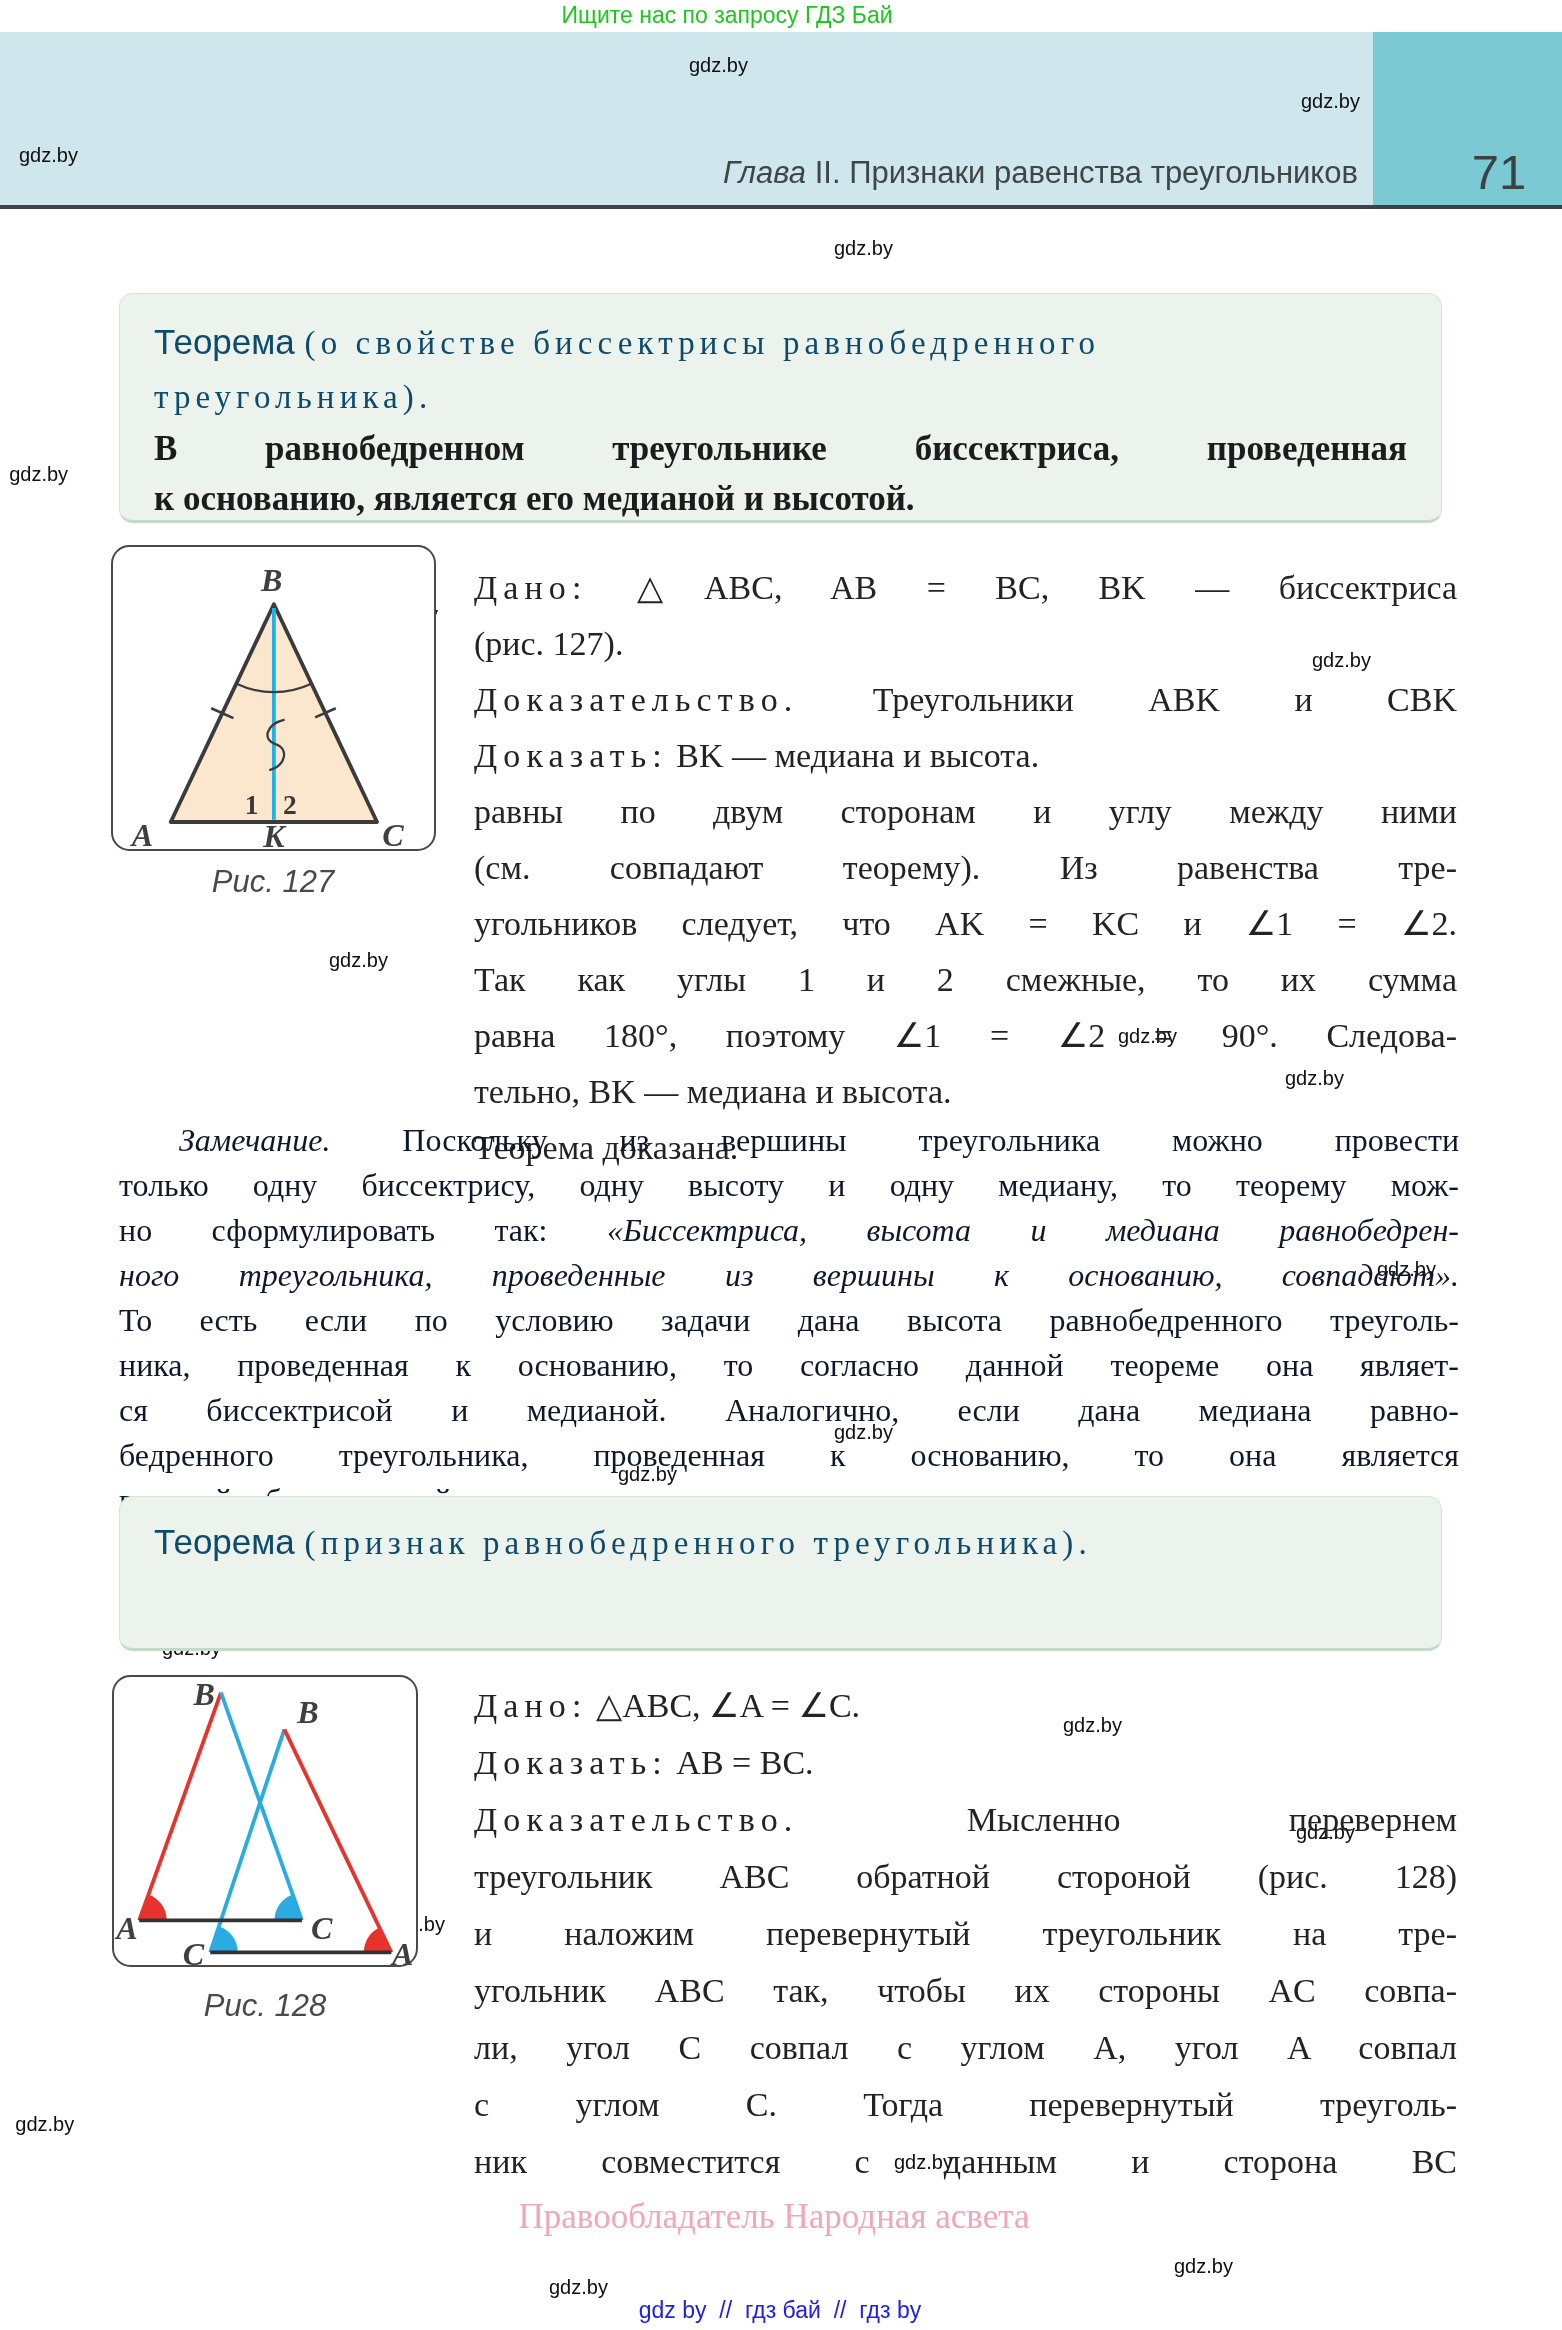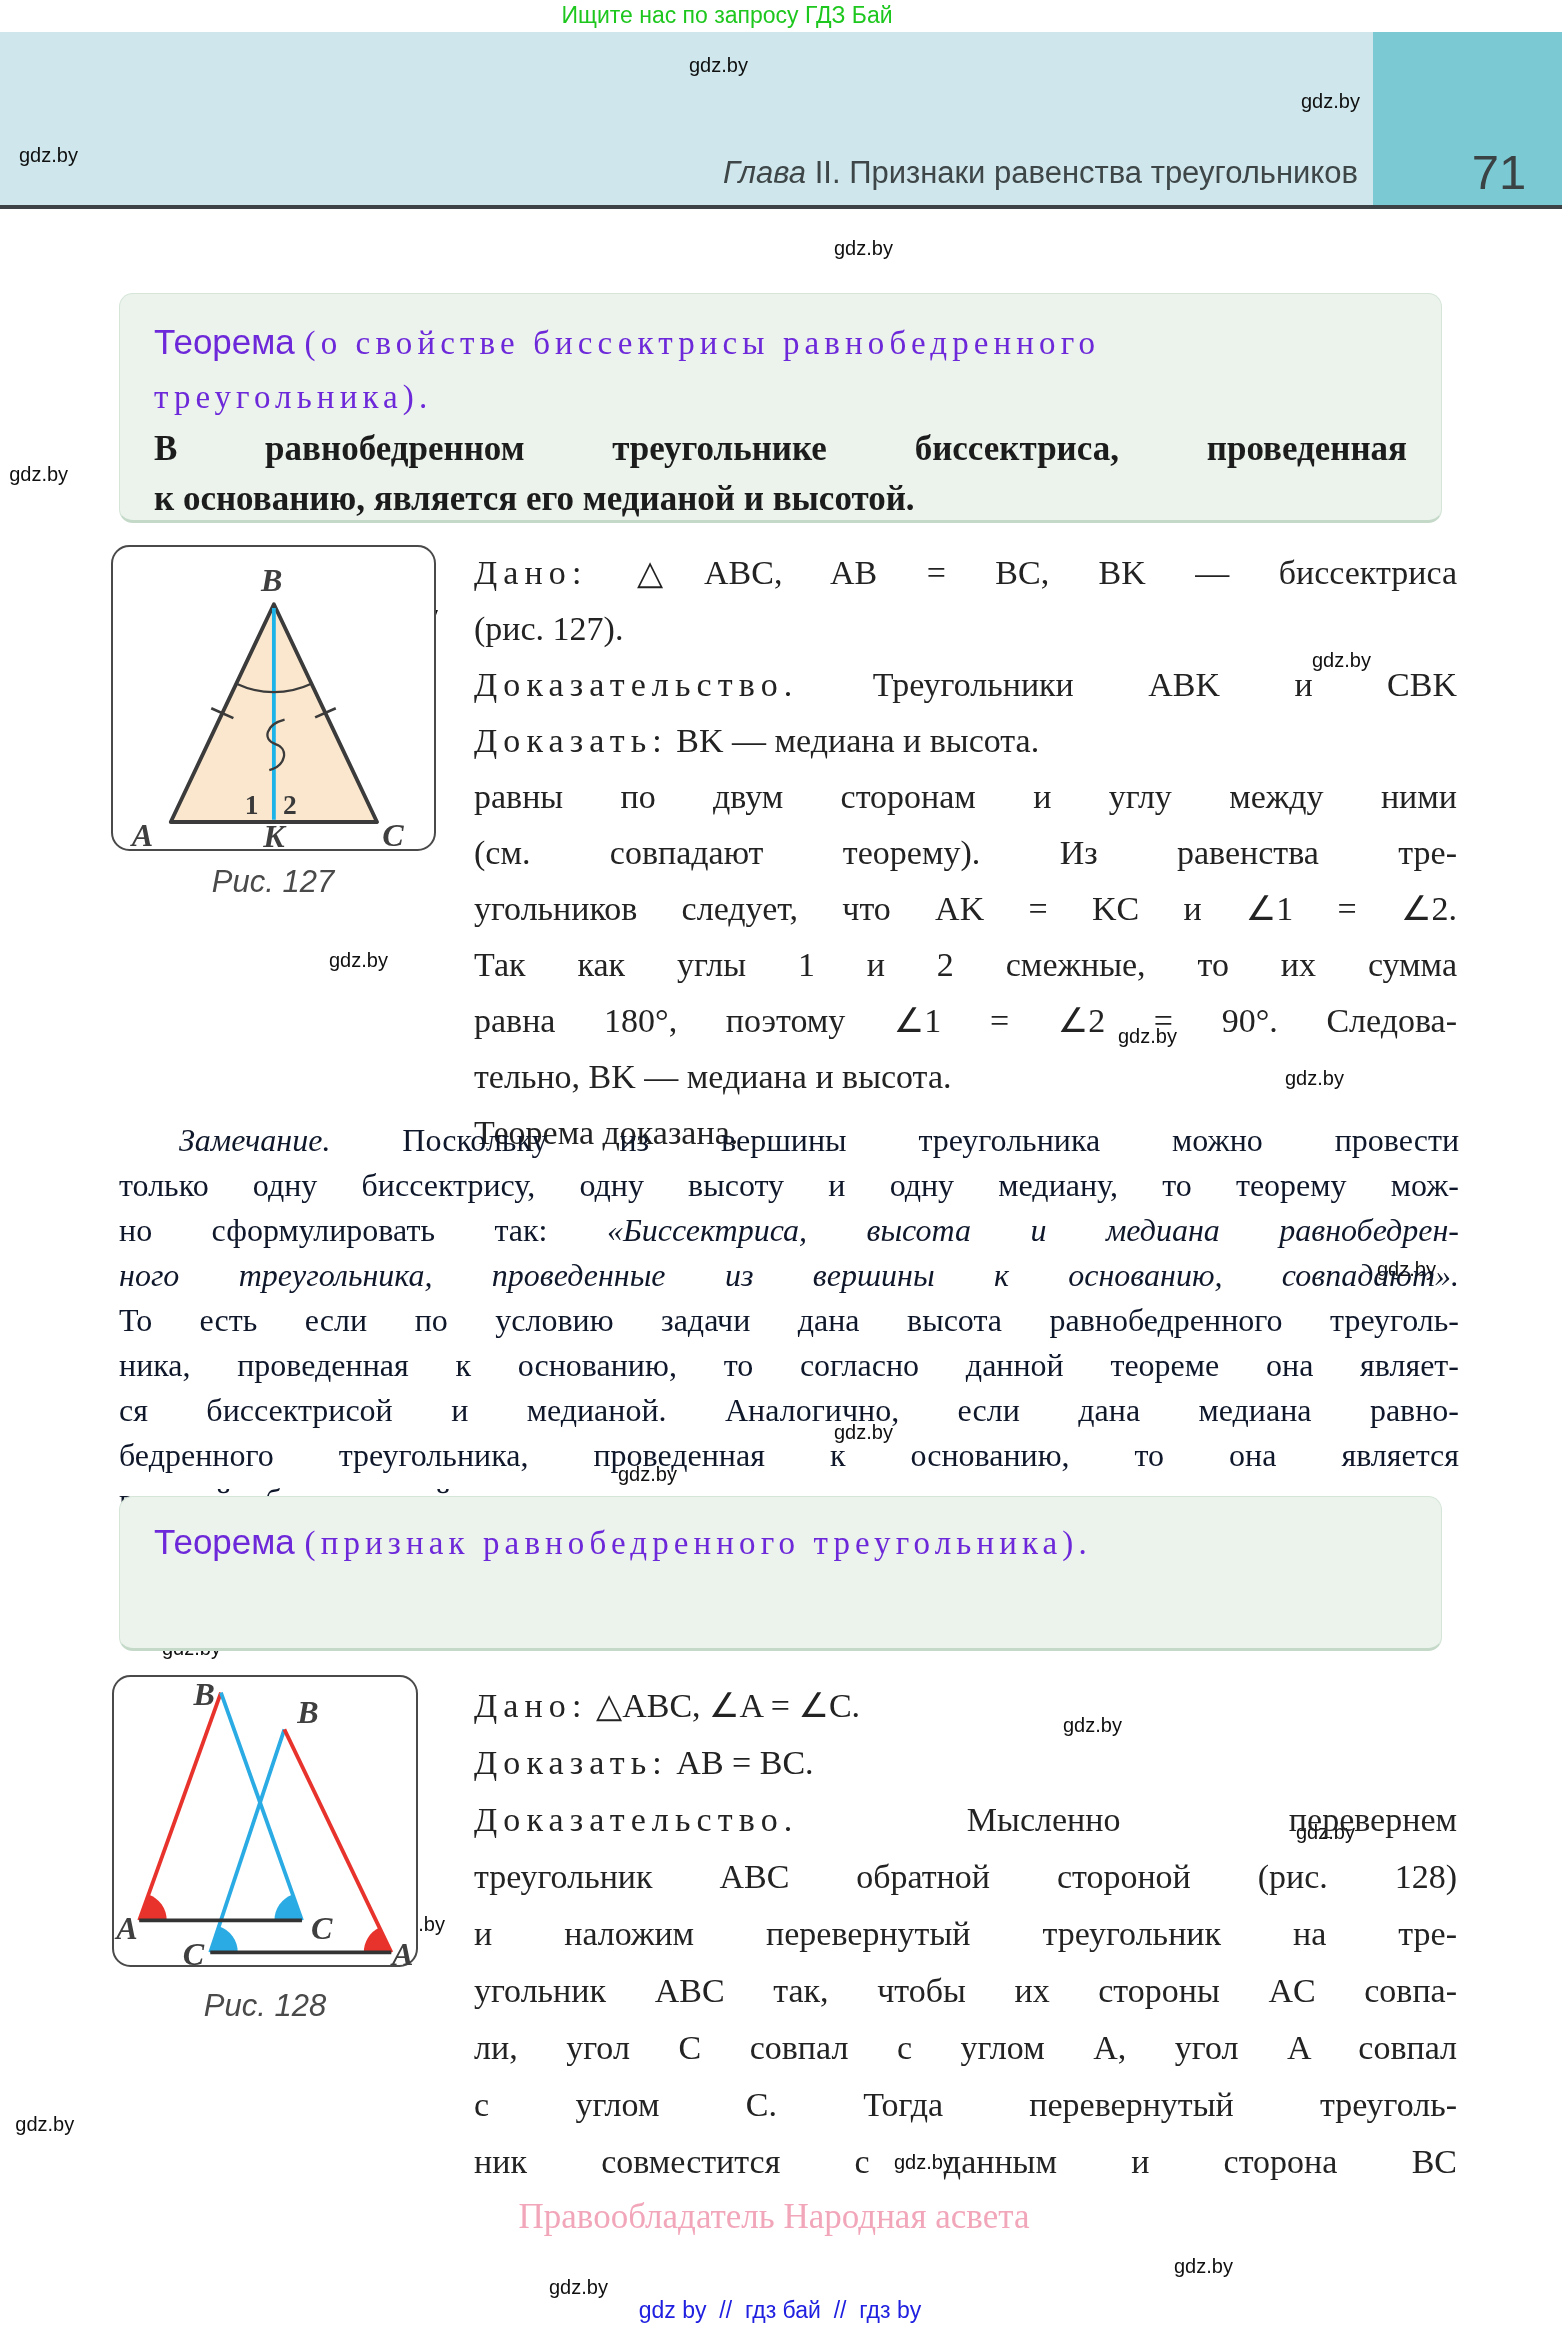--- a/index.html
+++ b/index.html
@@ -24,7 +24,7 @@
   
   .thbox{position:absolute;left:119px;width:1323px;background:#ebf3ec;border:1.5px solid #d5e5d8;
          border-bottom:3.1px solid #c4d9c8;border-radius:13.8px;box-sizing:border-box;padding:21.4px 34px 15.3px 34px;}
-  .th-title{font-size:35px;color:#6d28d9;line-height:54px;}
+  .th-title{font-size:35px;color:#0c4a6e;line-height:54px;}
   .th-word{font-family:"Liberation Sans",sans-serif;}
   .th-paren{font-family:"Liberation Serif",serif;font-size:33px;letter-spacing:0.155em;}
   .th-st{font-weight:bold;font-size:35px;color:#1c1c1c;line-height:50px;}

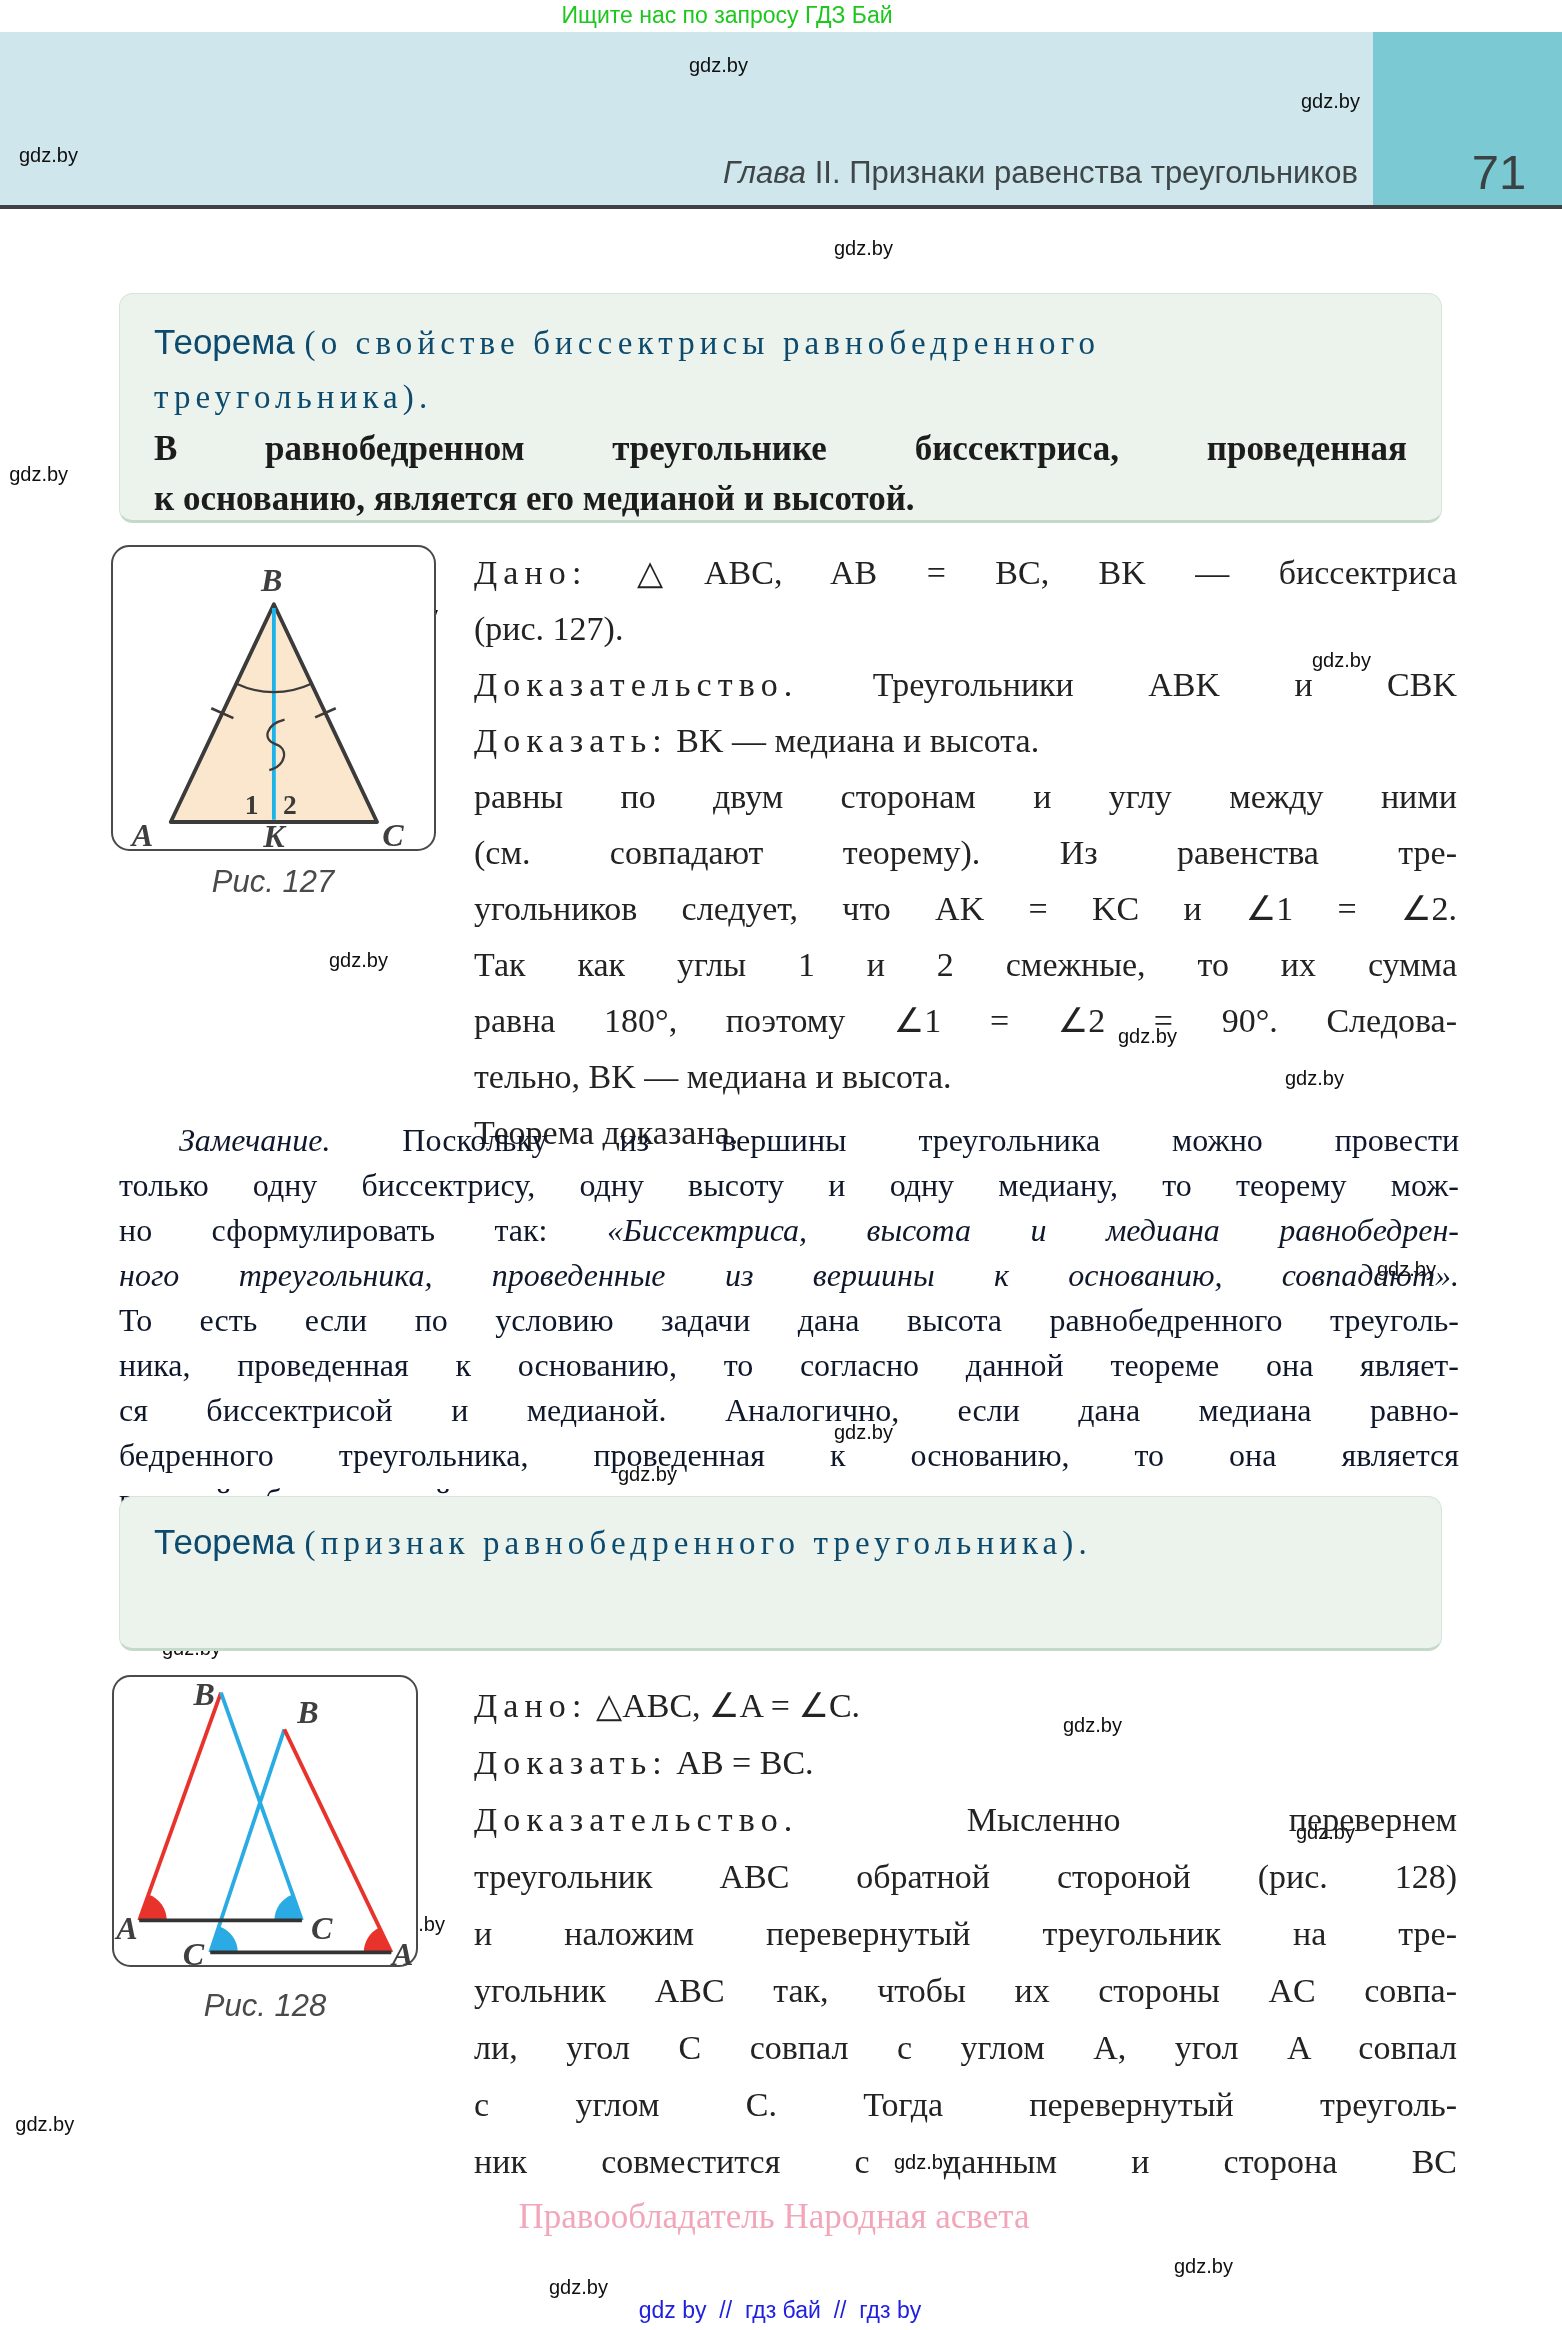--- a/index.html
+++ b/index.html
@@ -118,7 +118,7 @@
   </div>
   <div class="figcap" style="left:273px;top:864px;">Рис. 127</div>
 
-  <div class="col" style="left:474px;top:545px;width:983px;">
+  <div class="col" style="left:474px;top:560px;width:983px;">
     <div class="line jst"><span class="lead">Дано:</span><span> △ABC, AB = BC, BK — биссектриса</span></div>
     <div class="line">(рис. 127).</div>
     <div class="line jst"><span class="lead">Доказательство.</span><span> Треугольники ABK и CBK</span></div>

